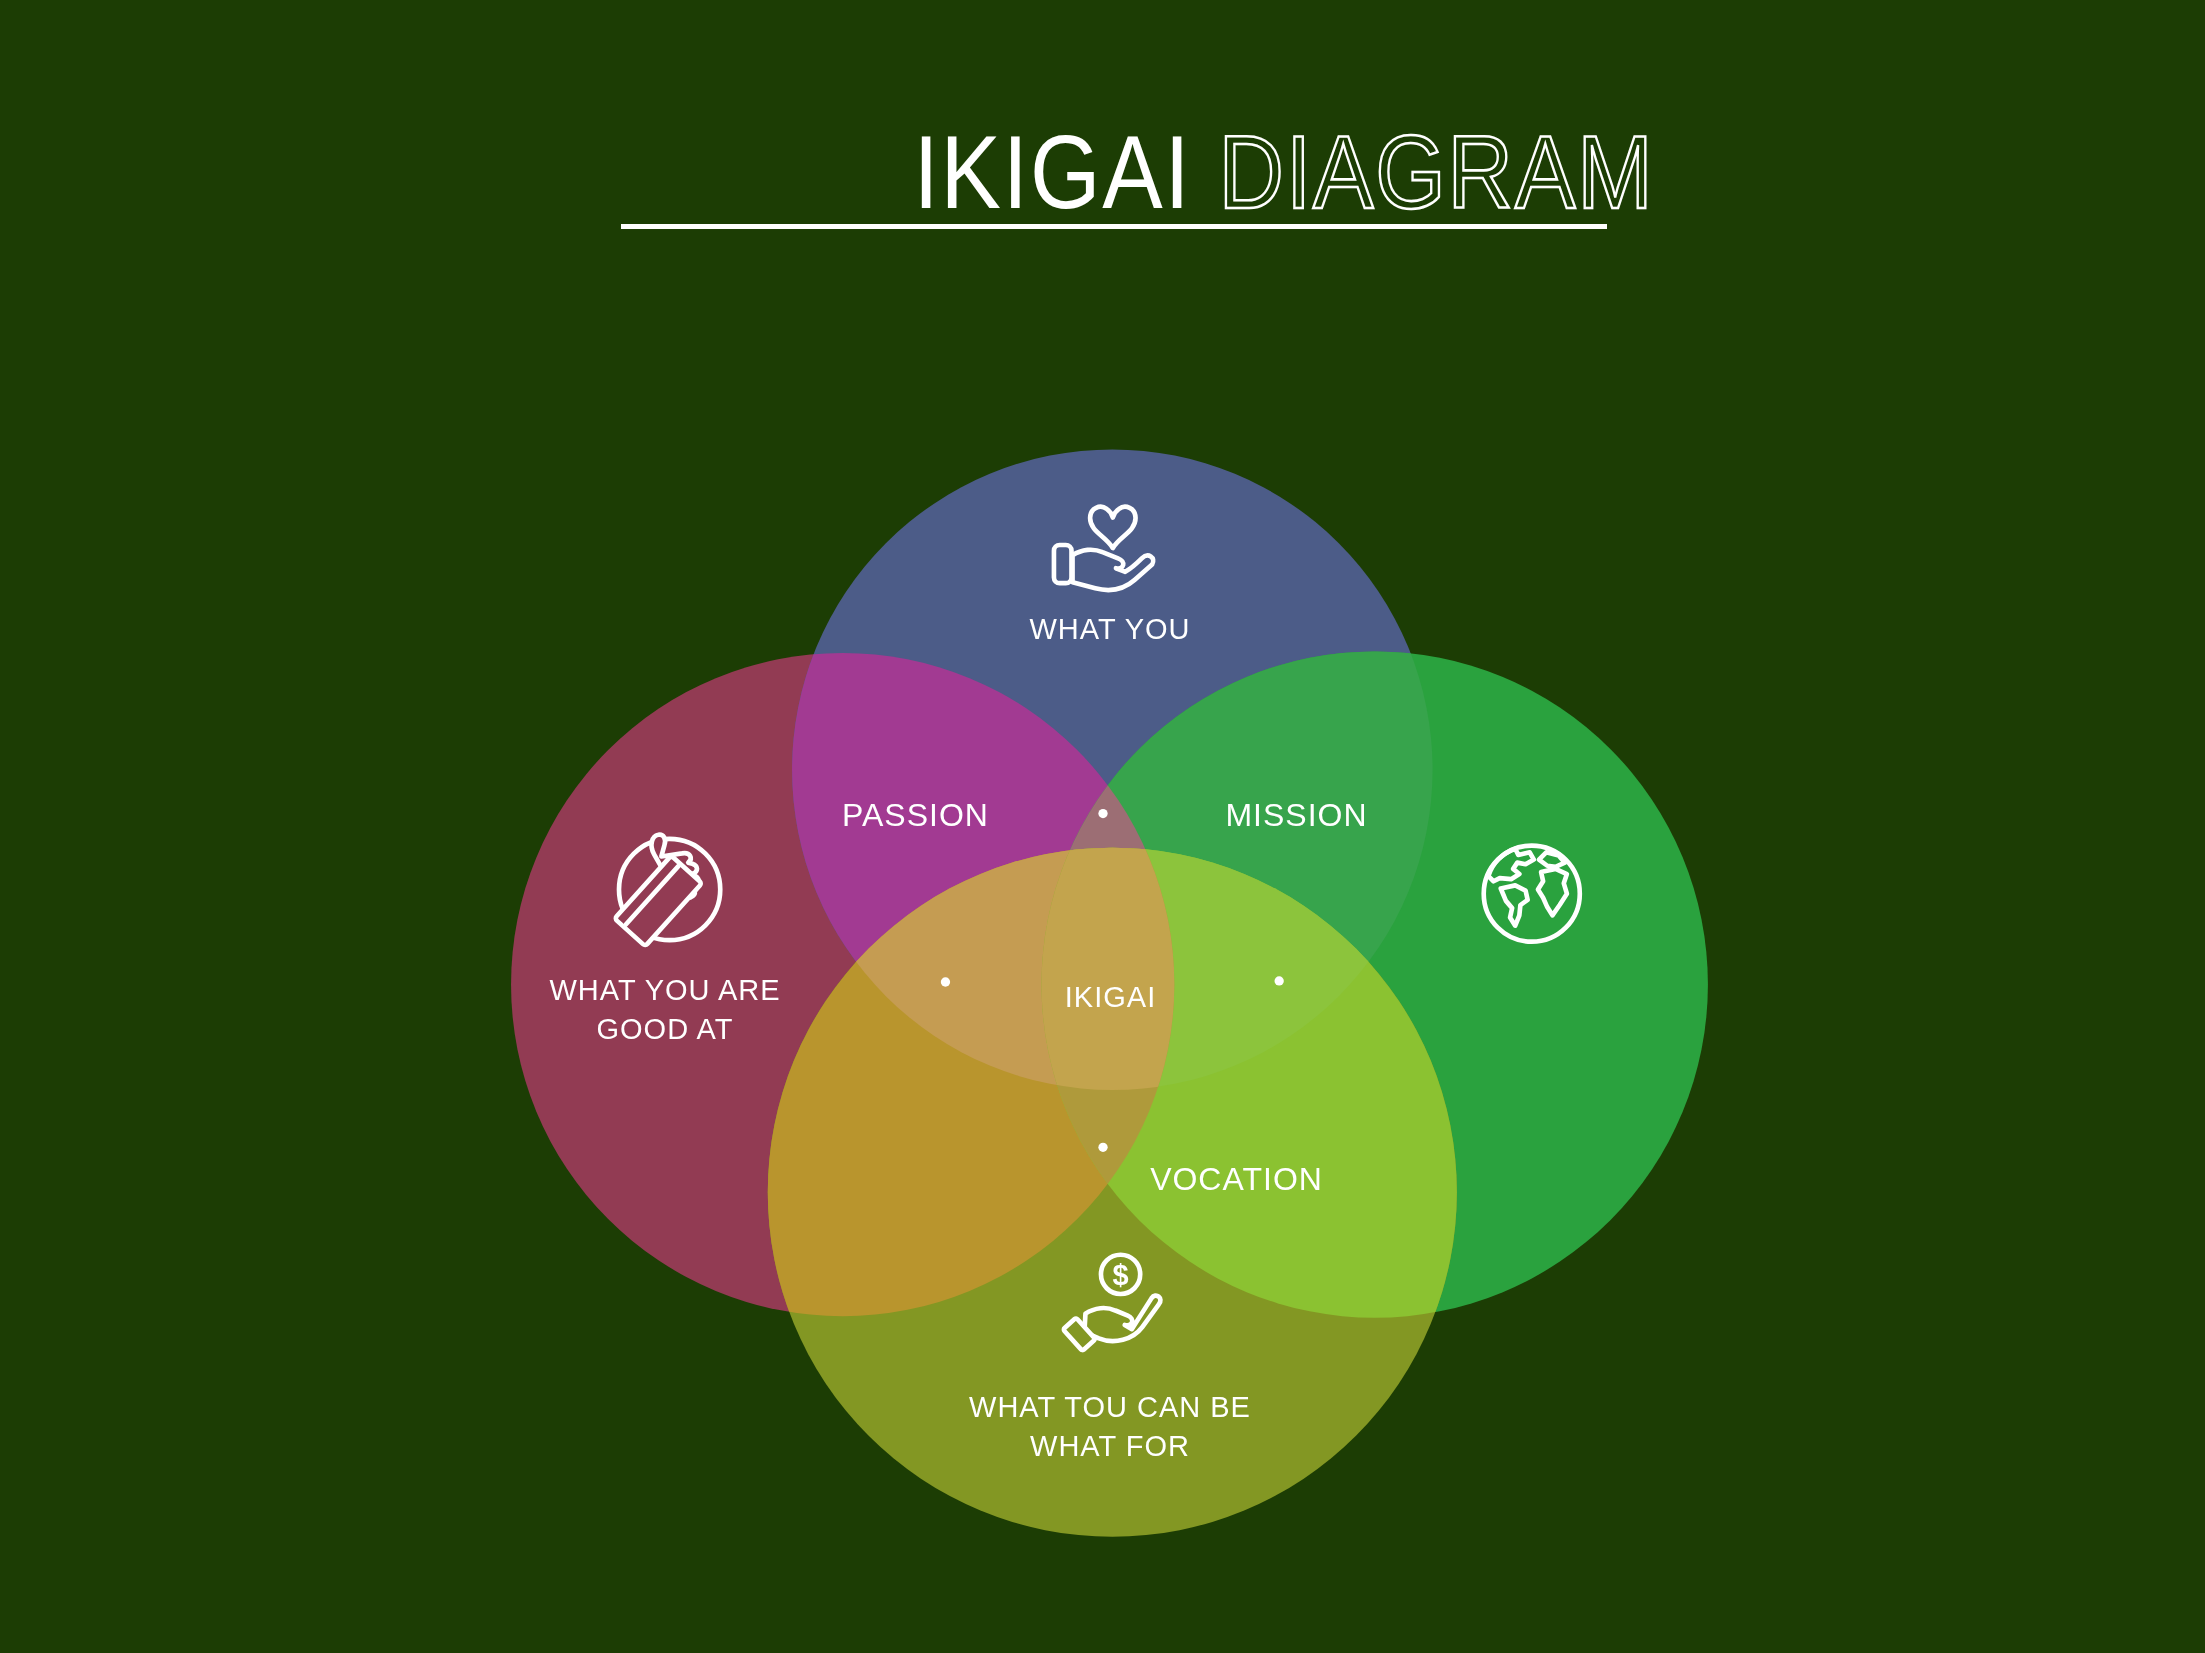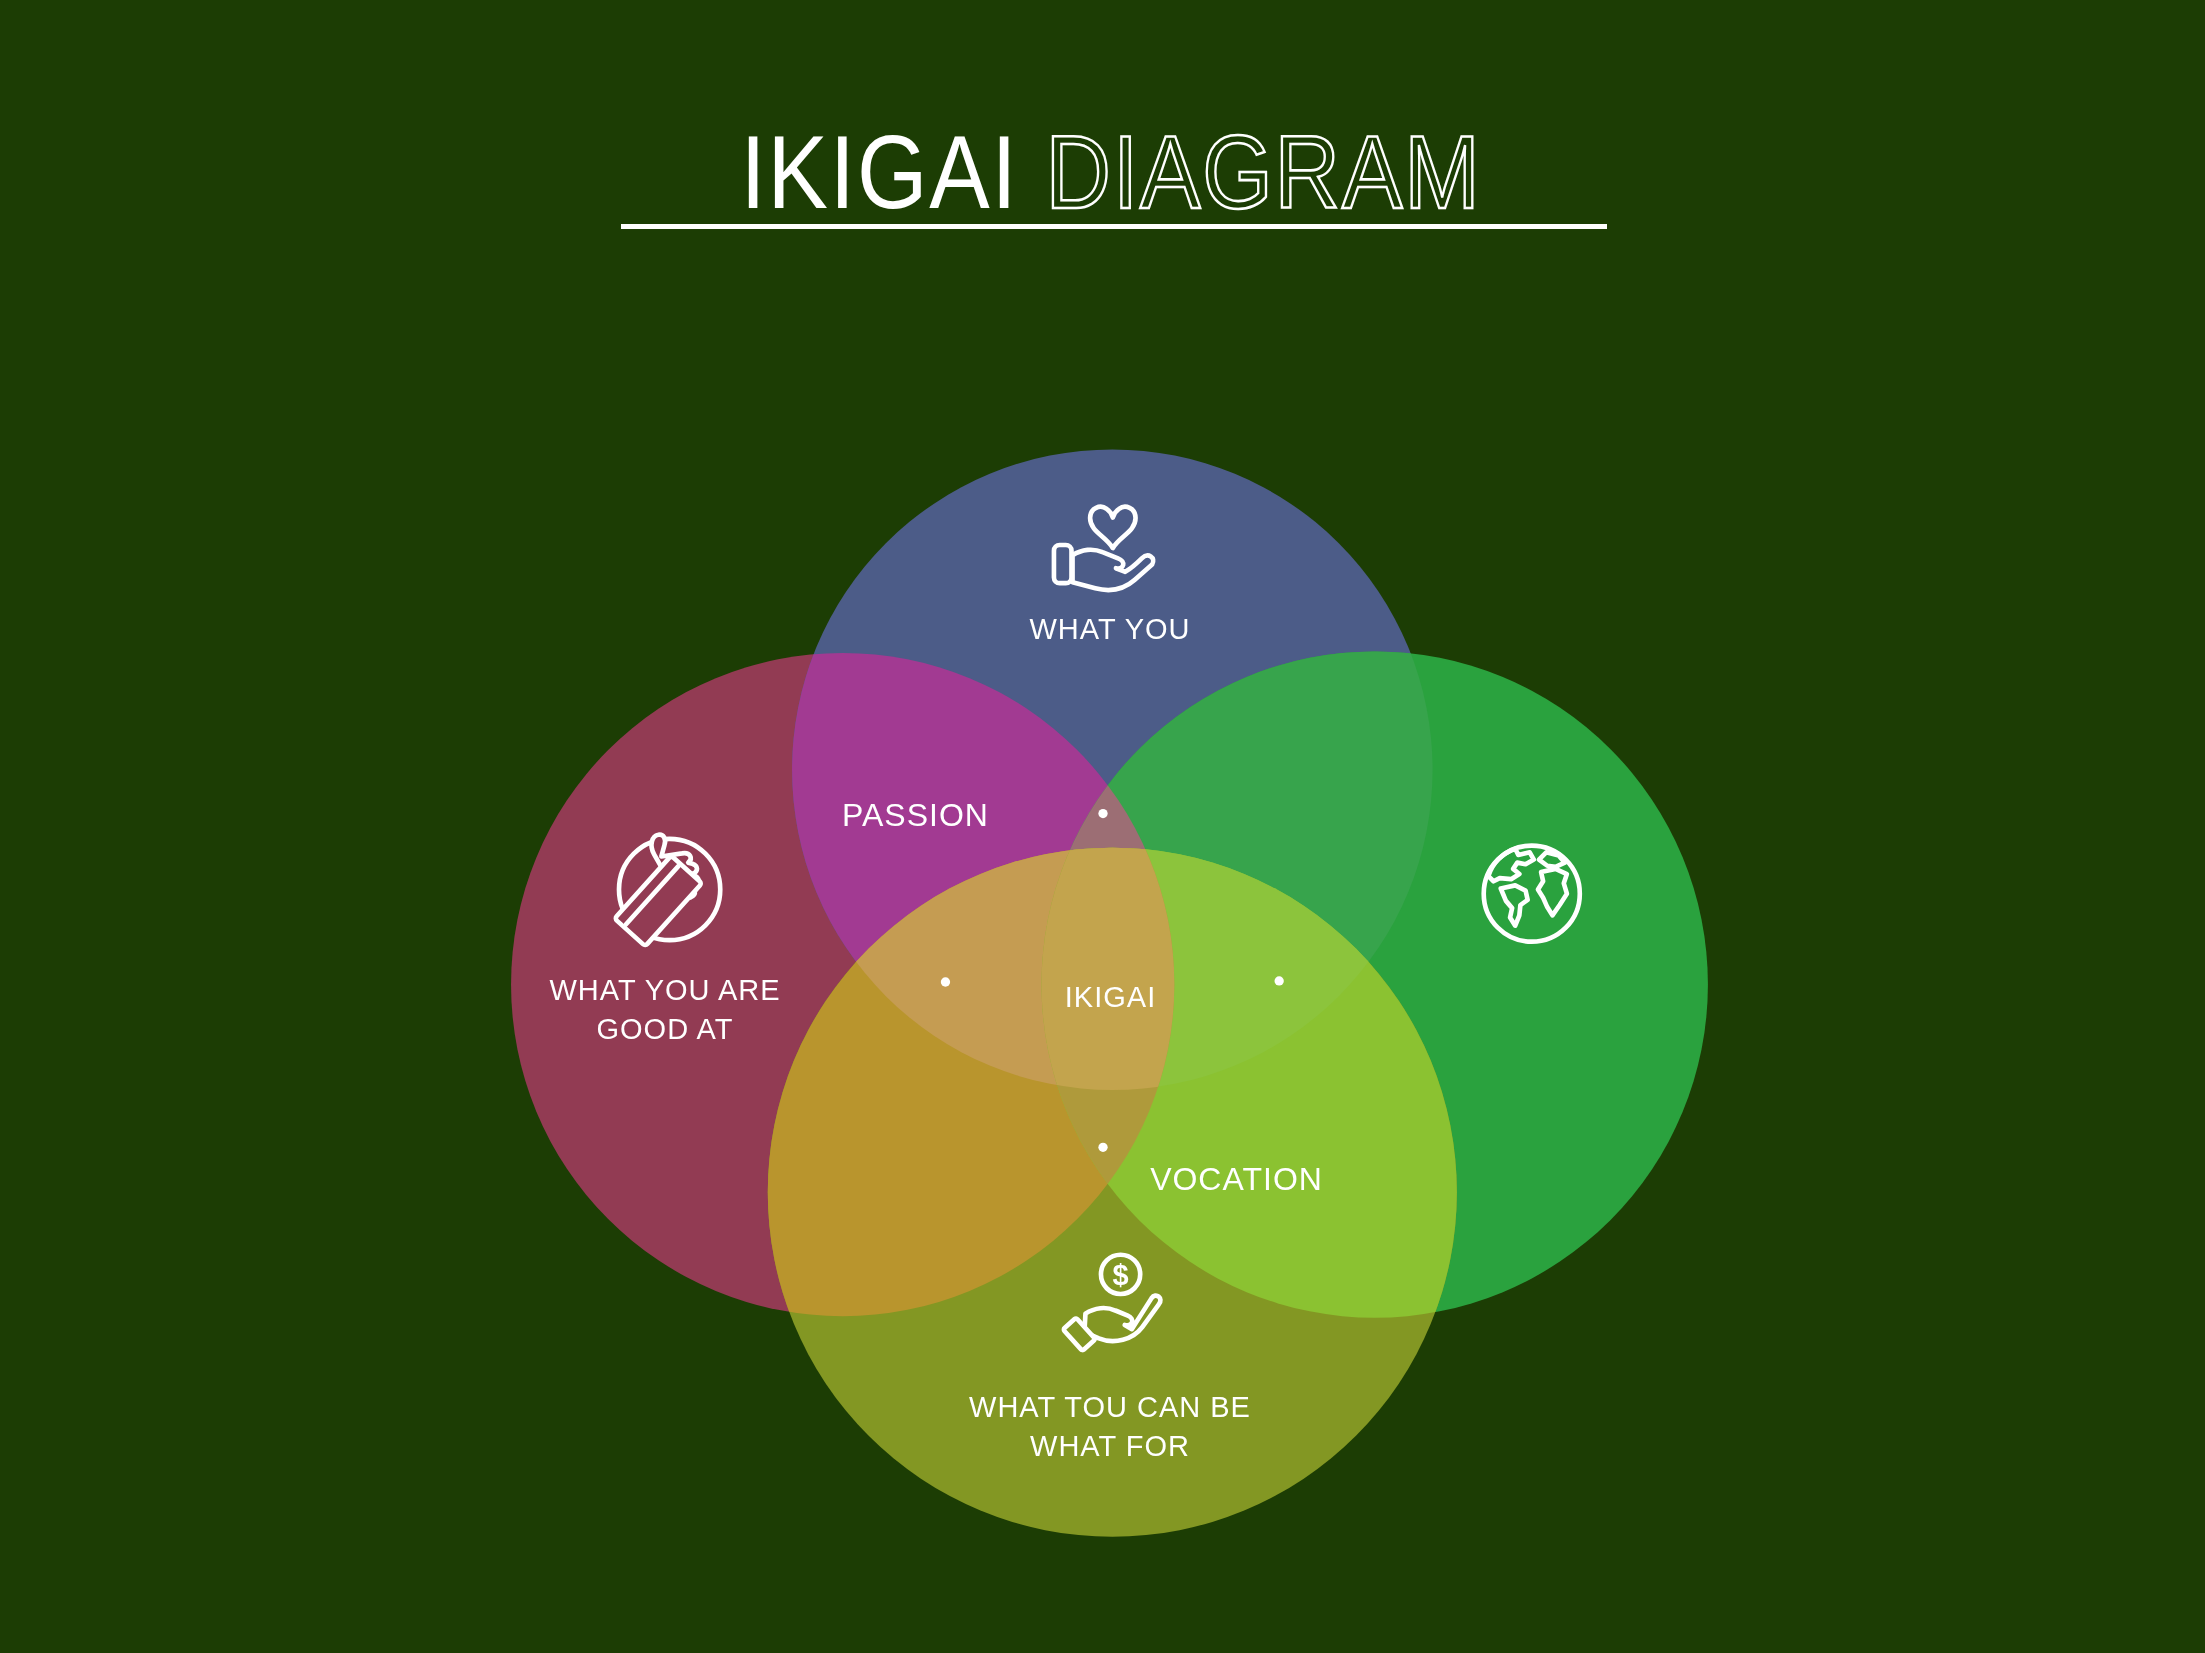--- a/index.html
+++ b/index.html
@@ -7,7 +7,7 @@
   .canvas{position:relative;width:2205px;height:1653px;font-family:"Liberation Sans",sans-serif;color:#fff;}
   .venn{position:absolute;left:0;top:0;width:2205px;height:1653px;}
   
-  .title-wrap{position:absolute;left:517px;top:121px;width:1188px;text-align:center;white-space:nowrap;}
+  .title-wrap{position:absolute;left:517px;top:121px;width:1188px;text-align:right;white-space:nowrap;}
   .title-inner{display:inline-block;transform:scaleX(0.88);transform-origin:center;
     font-size:103px;line-height:103px;font-weight:400;letter-spacing:2.1px;color:#fff;}
   .title-outline{color:transparent;-webkit-text-stroke:2.6px #ffffff;}

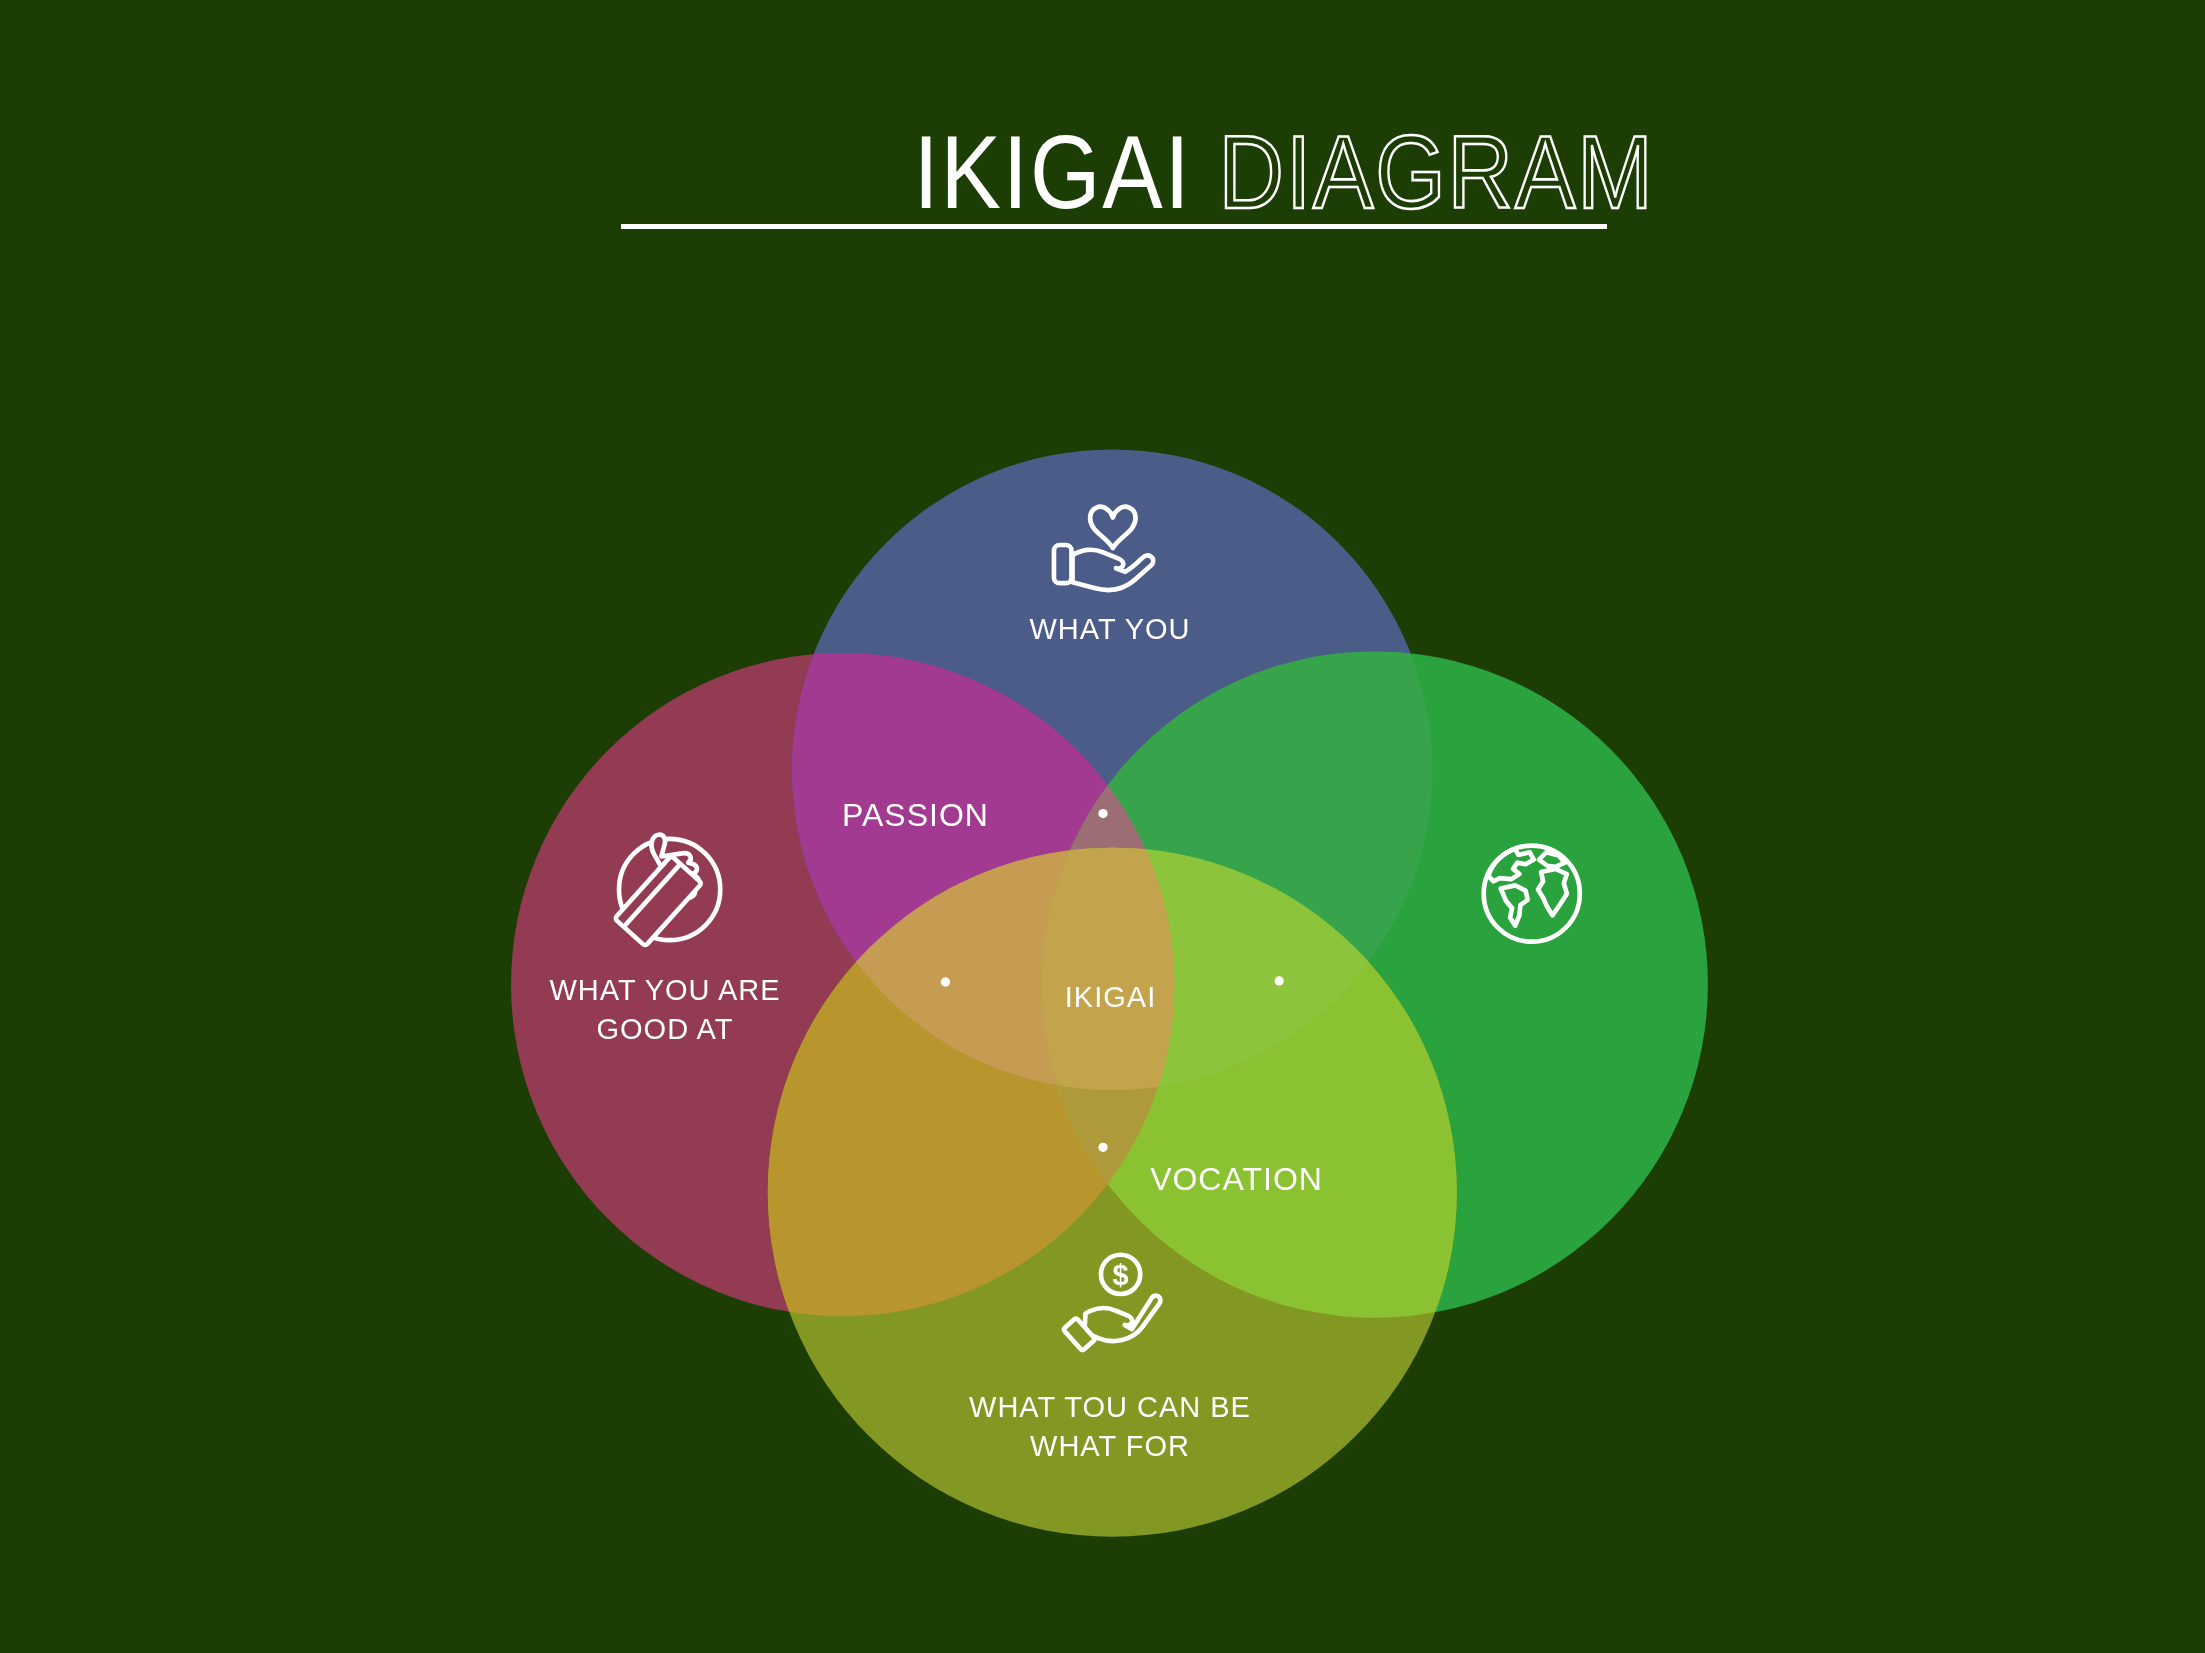--- a/index.html
+++ b/index.html
@@ -169,6 +169,7 @@
   </div>
 
   <div class="lbl zone-lbl" style="left:709px;top:795px;">PASSION</div>
+  <div class="lbl zone-lbl" style="left:1090px;top:795px;">MISSION</div>
   <div class="lbl ikigai-lbl" style="left:904px;top:979px;">IKIGAI</div>
   <div class="lbl zone-lbl" style="left:1030px;top:1159px;">VOCATION</div>
 

